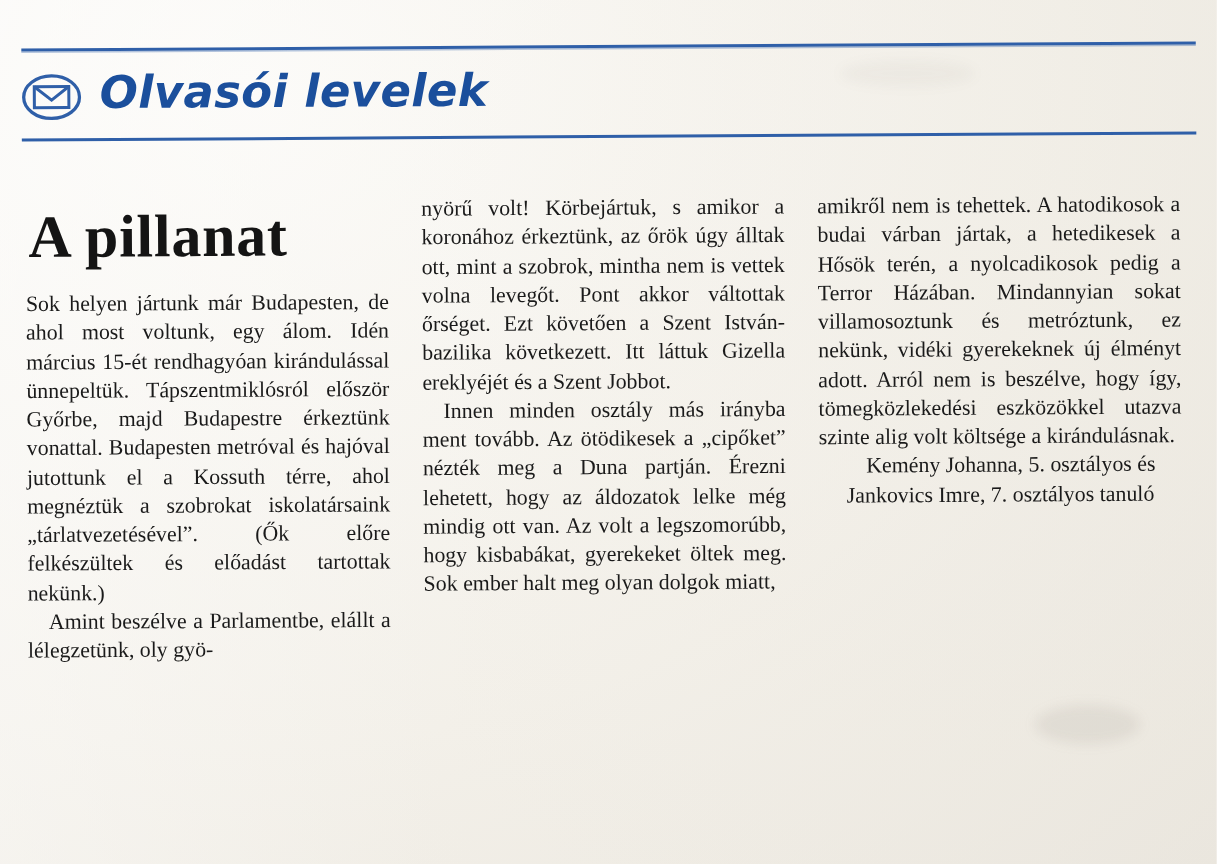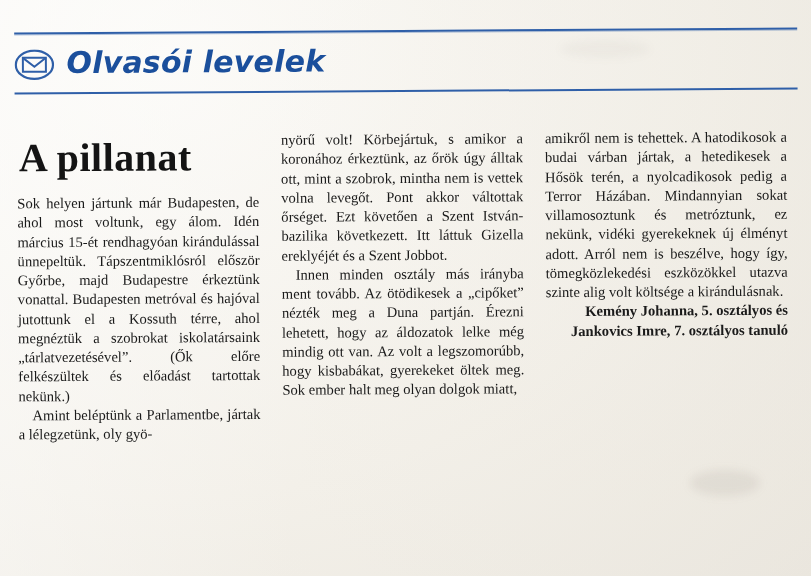--- a/index.html
+++ b/index.html
@@ -115,9 +115,9 @@
     text-indent: 14px;
   }
   .signature {
-    font-weight: bold;
+    font-weight: normal;
     margin-top: 2px;
-    text-align: right;
+    text-align: center;
   }
 
   

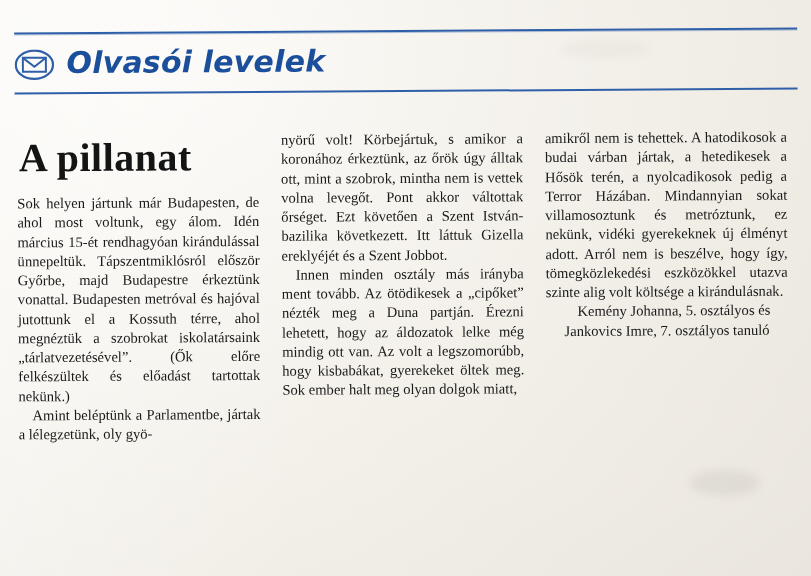--- a/index.html
+++ b/index.html
@@ -161,7 +161,7 @@
 
     <div class="col col-1">
       <p>Sok helyen jártunk már Budapesten, de ahol most voltunk, egy álom. Idén március 15-ét rendhagyóan kirándulással ünnepeltük.  Tápszentmiklósról először Győrbe, majd Budapestre érkeztünk vonattal. Budapesten metróval és hajóval jutottunk el a Kossuth térre, ahol megnéztük a szobrokat iskolatársaink „tárlatvezetésével”. (Ők előre felkészültek és előadást tartottak nekünk.)</p>
-      <p>Amint beléptünk a Parlamentbe, jártak a lélegzetünk, oly gyö-</p>
+      <p>Amint beszélve a Parlamentbe, elállt a lélegzetünk, oly gyö-</p>
     </div>
 
     <div class="col col-2">

